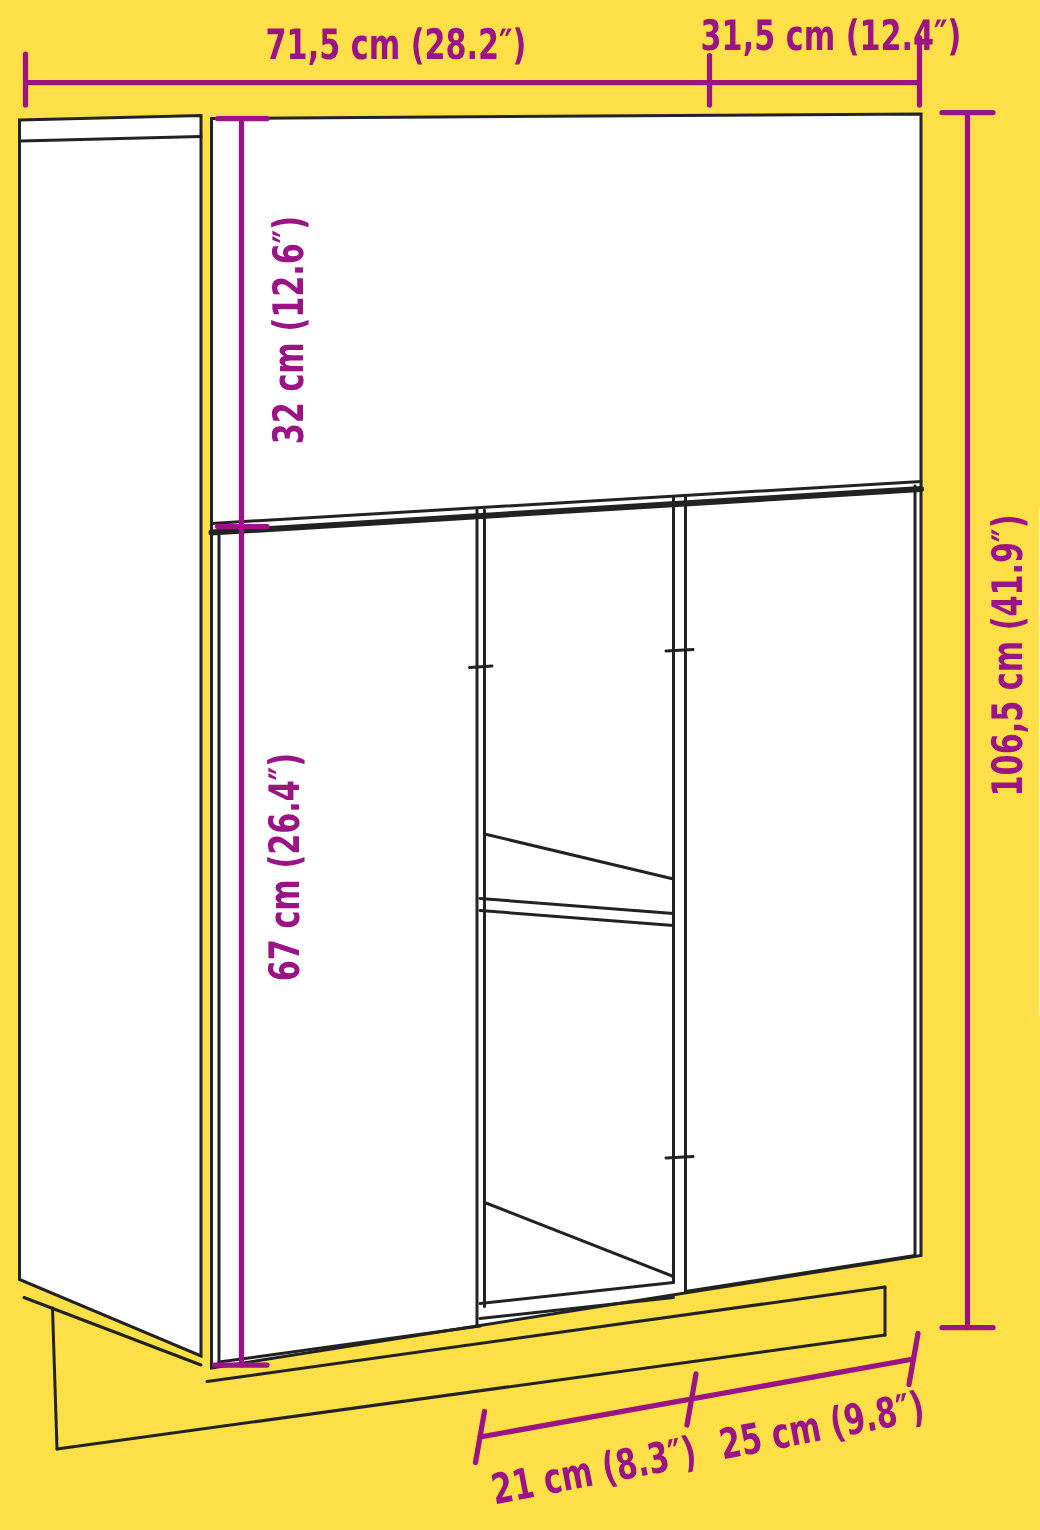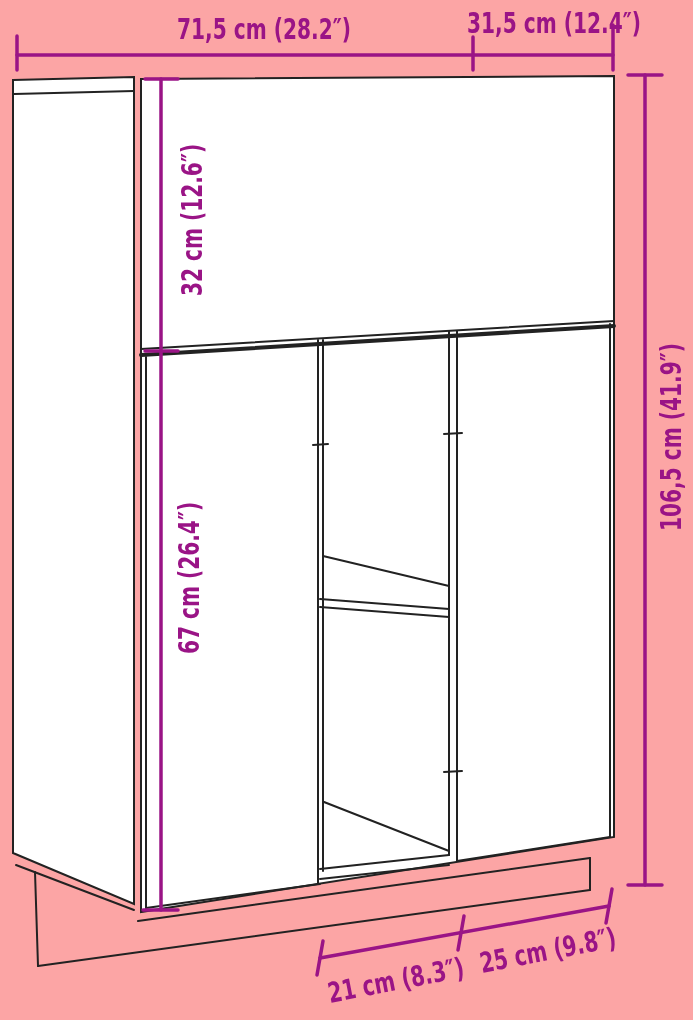--- a/index.html
+++ b/index.html
@@ -11,7 +11,7 @@
     position: relative;
     width: 693px;
     height: 1020px;
-    background: #fca5a5;
+    background: #fde047;
     overflow: hidden;
     font-family: "DejaVu Sans", "Liberation Sans", sans-serif;
   }

